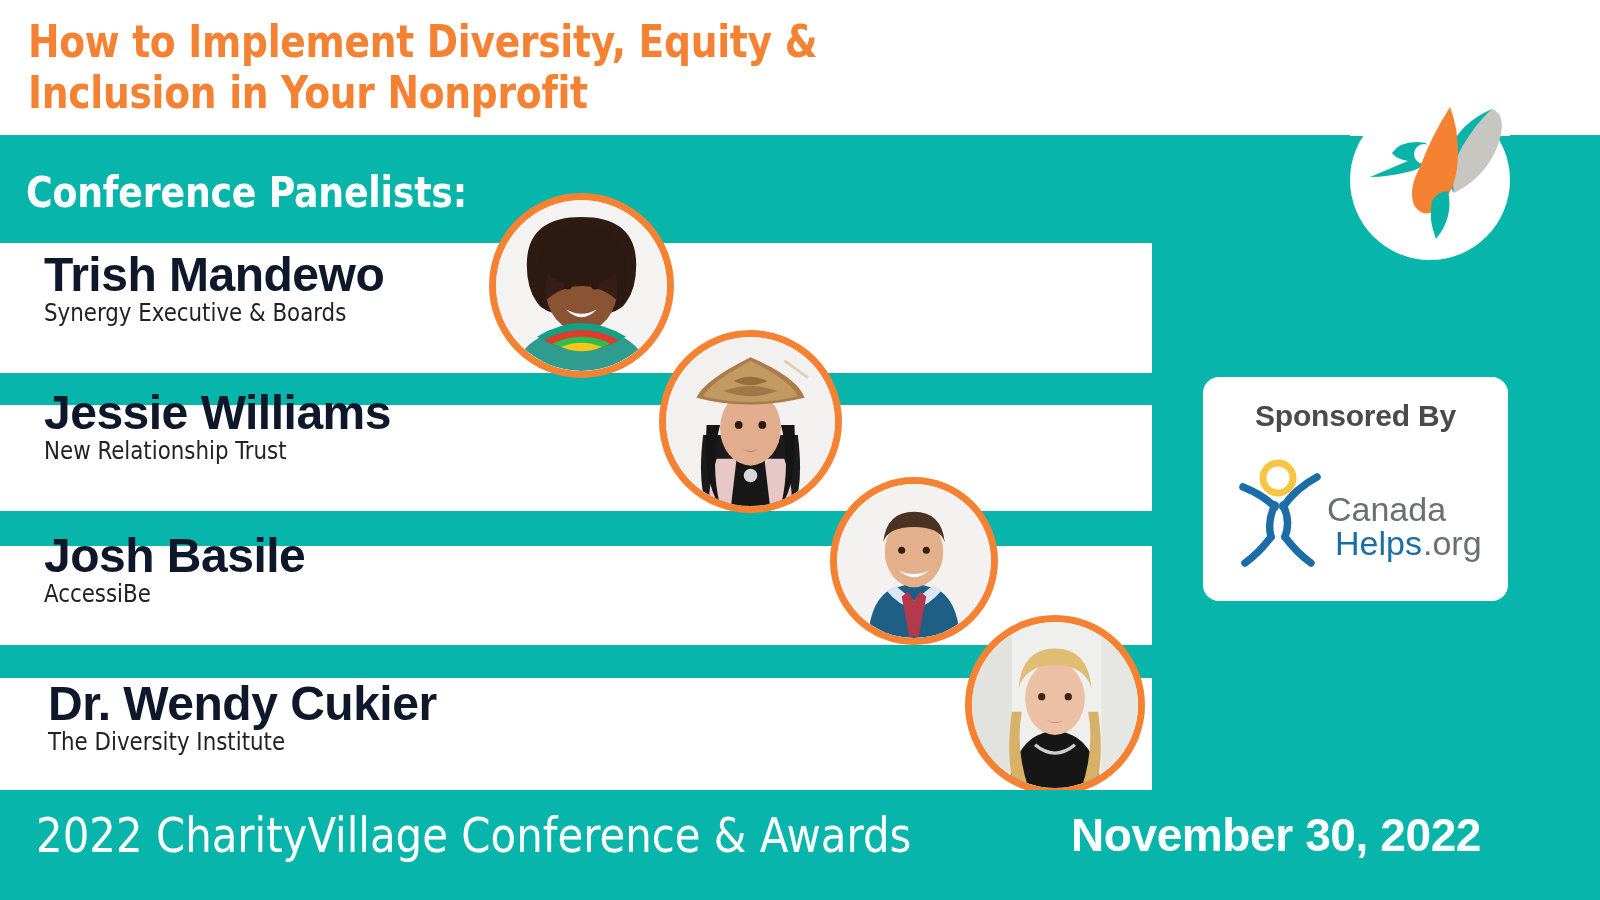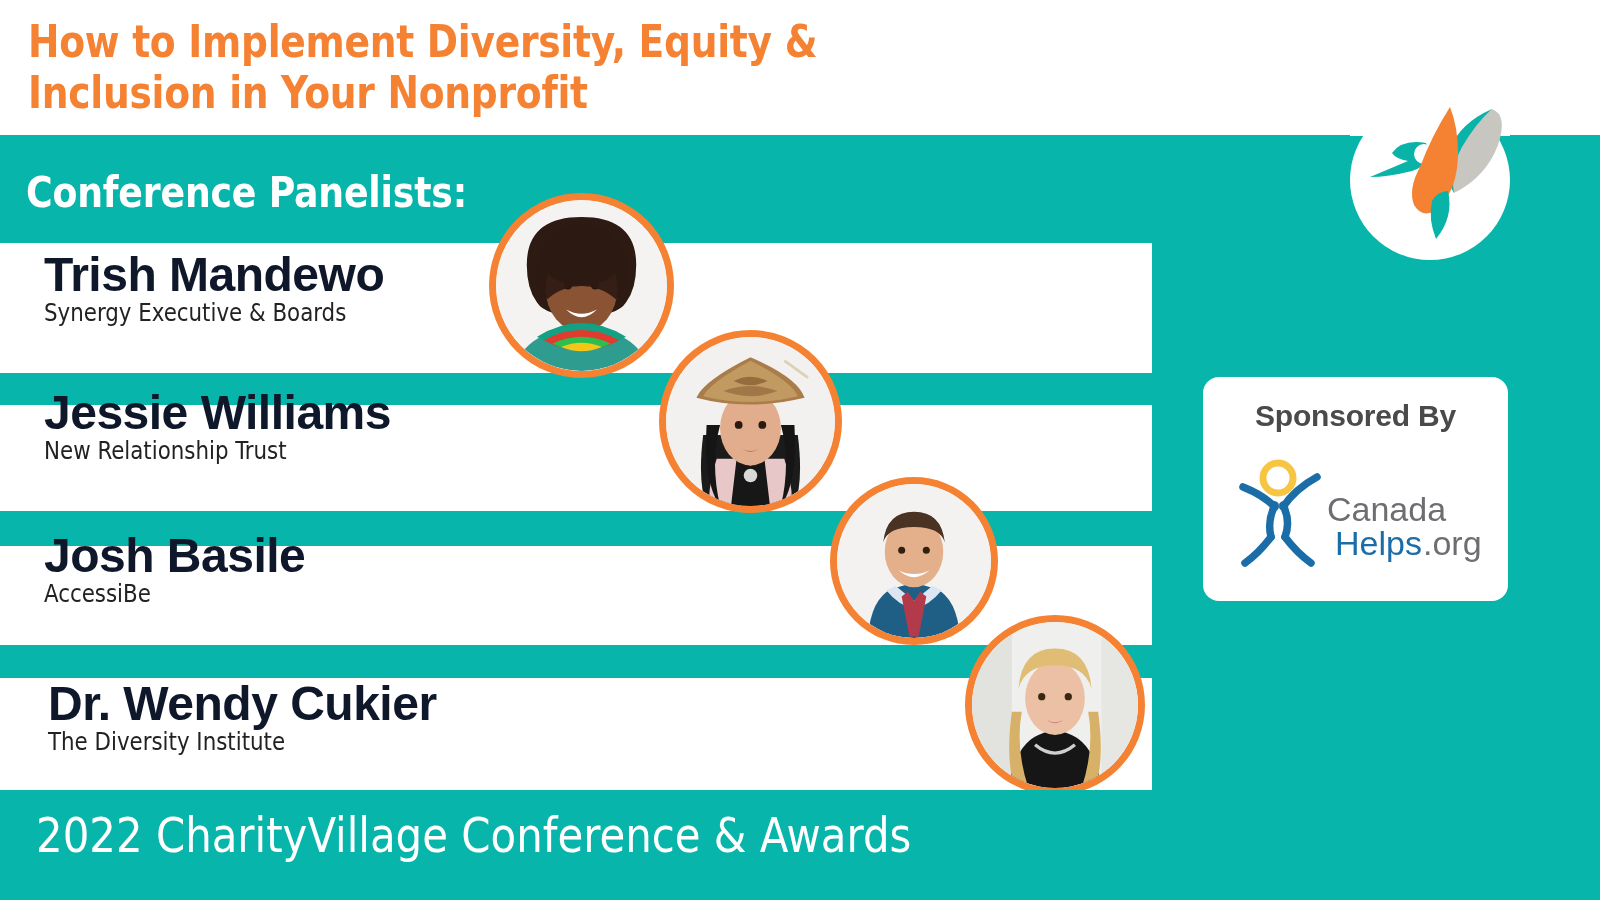--- a/index.html
+++ b/index.html
@@ -298,6 +298,7 @@
 
   <div class="footer"></div>
   <div class="footer-left">2022 CharityVillage Conference &amp; Awards</div>
+  <div class="footer-right">November 30, 2022</div>
 
 </div>
 

